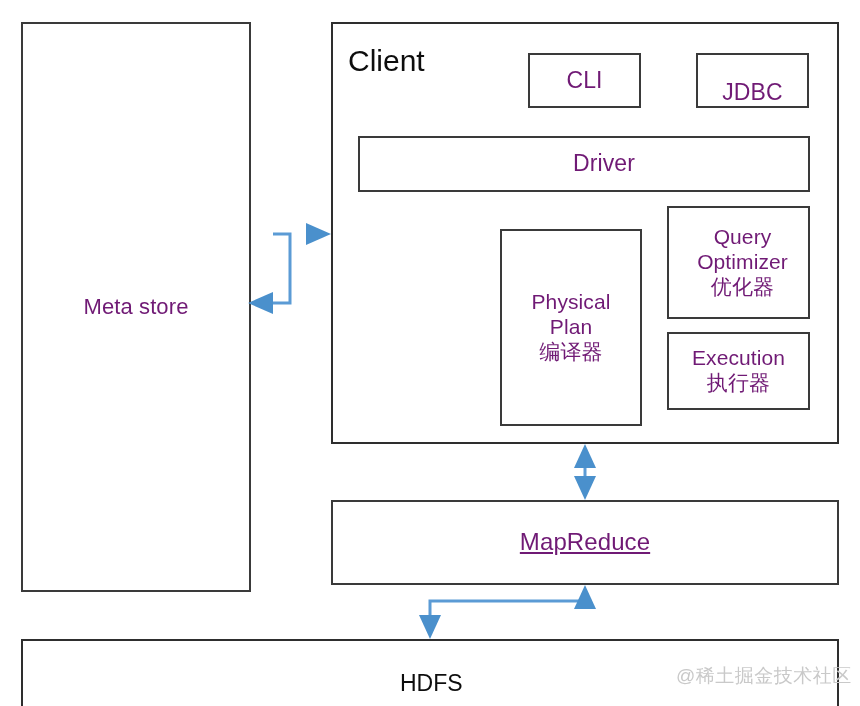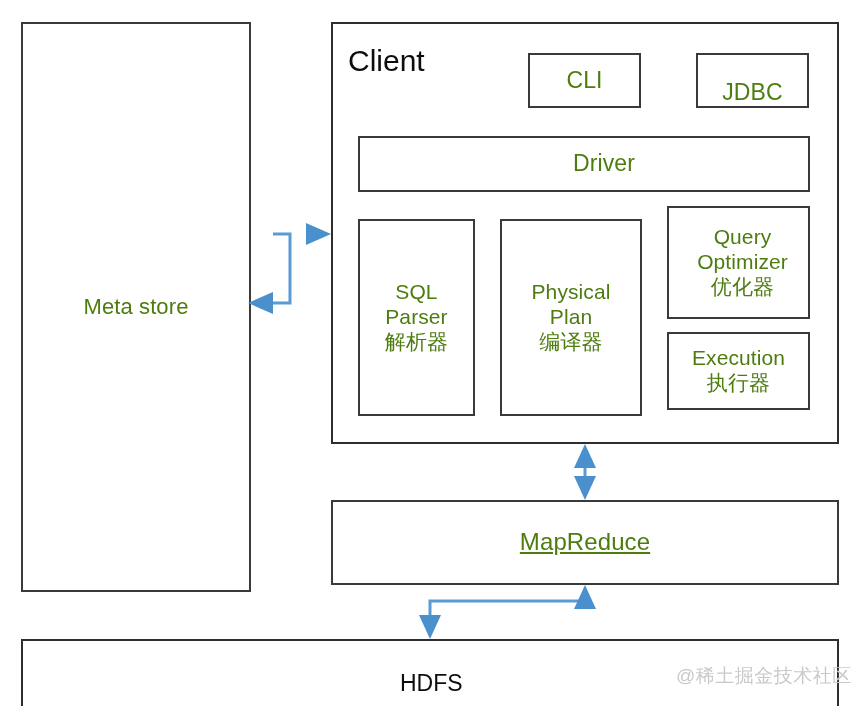--- a/index.html
+++ b/index.html
@@ -32,7 +32,7 @@
     display: block;
   }
   .label {
-    color: #4d7c0f;
+    color: #701a75;
     line-height: 1.18;
     letter-spacing: 0.1px;
   }

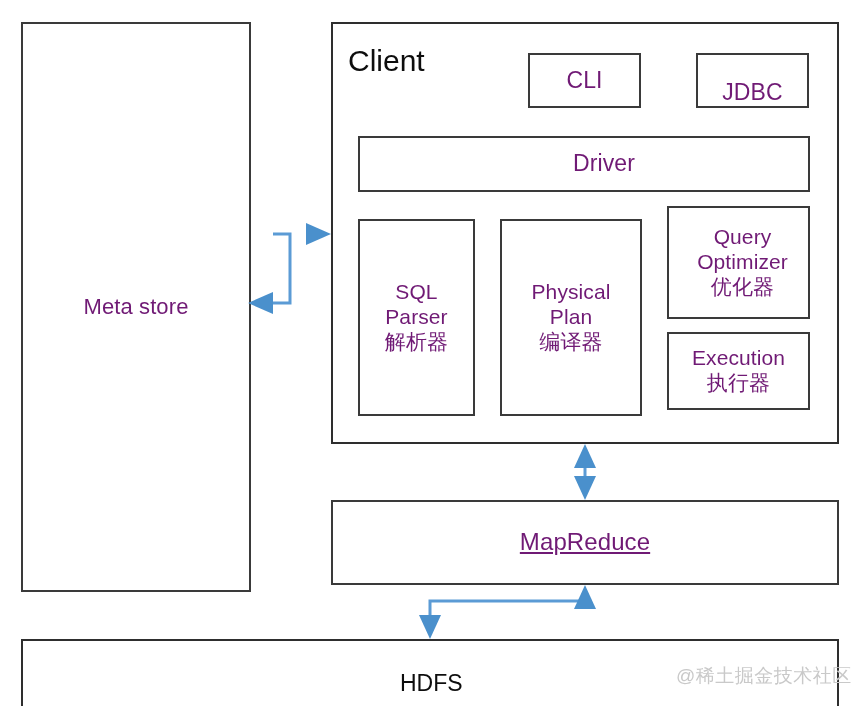--- a/index.html
+++ b/index.html
@@ -181,13 +181,6 @@
     <span class="label">Driver</span>
   </div>
 
-  <div class="box" id="sql-parser-box">
-    <span class="label">
-      <span>SQL</span><br>
-      <span>Parser</span><br>
-      <span>解析器</span>
-    </span>
-  </div>
 
   <div class="box" id="physical-plan-box">
     <span class="label">

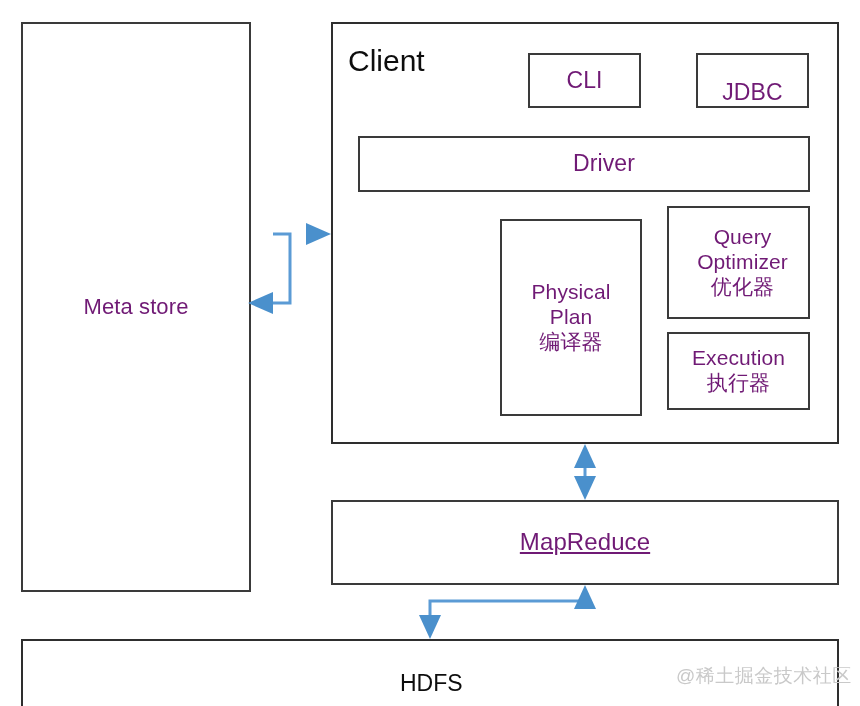--- a/index.html
+++ b/index.html
@@ -91,7 +91,7 @@
   #sql-parser-box .label { font-size: 21px; }
   #physical-plan-box {
     left: 500px;
-    top: 219px;
+    top: 229px;
     width: 142px;
     height: 197px;
   }

